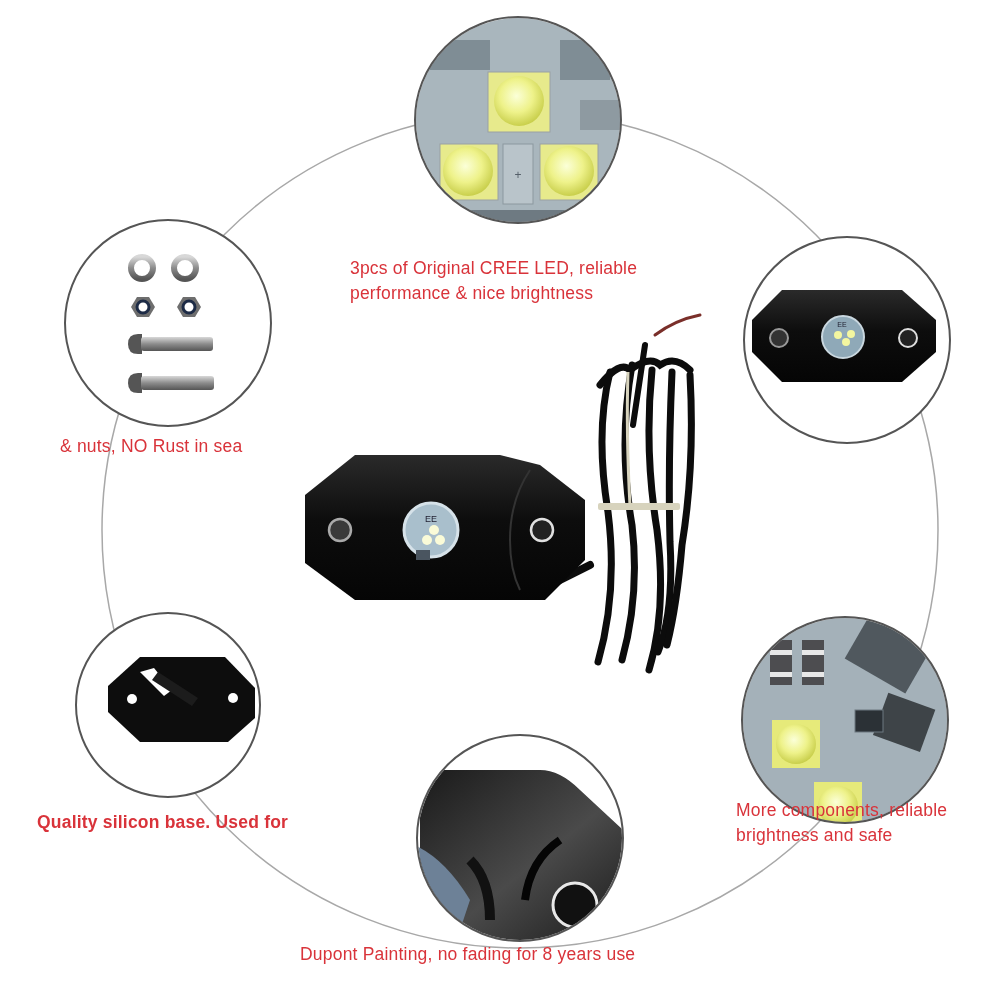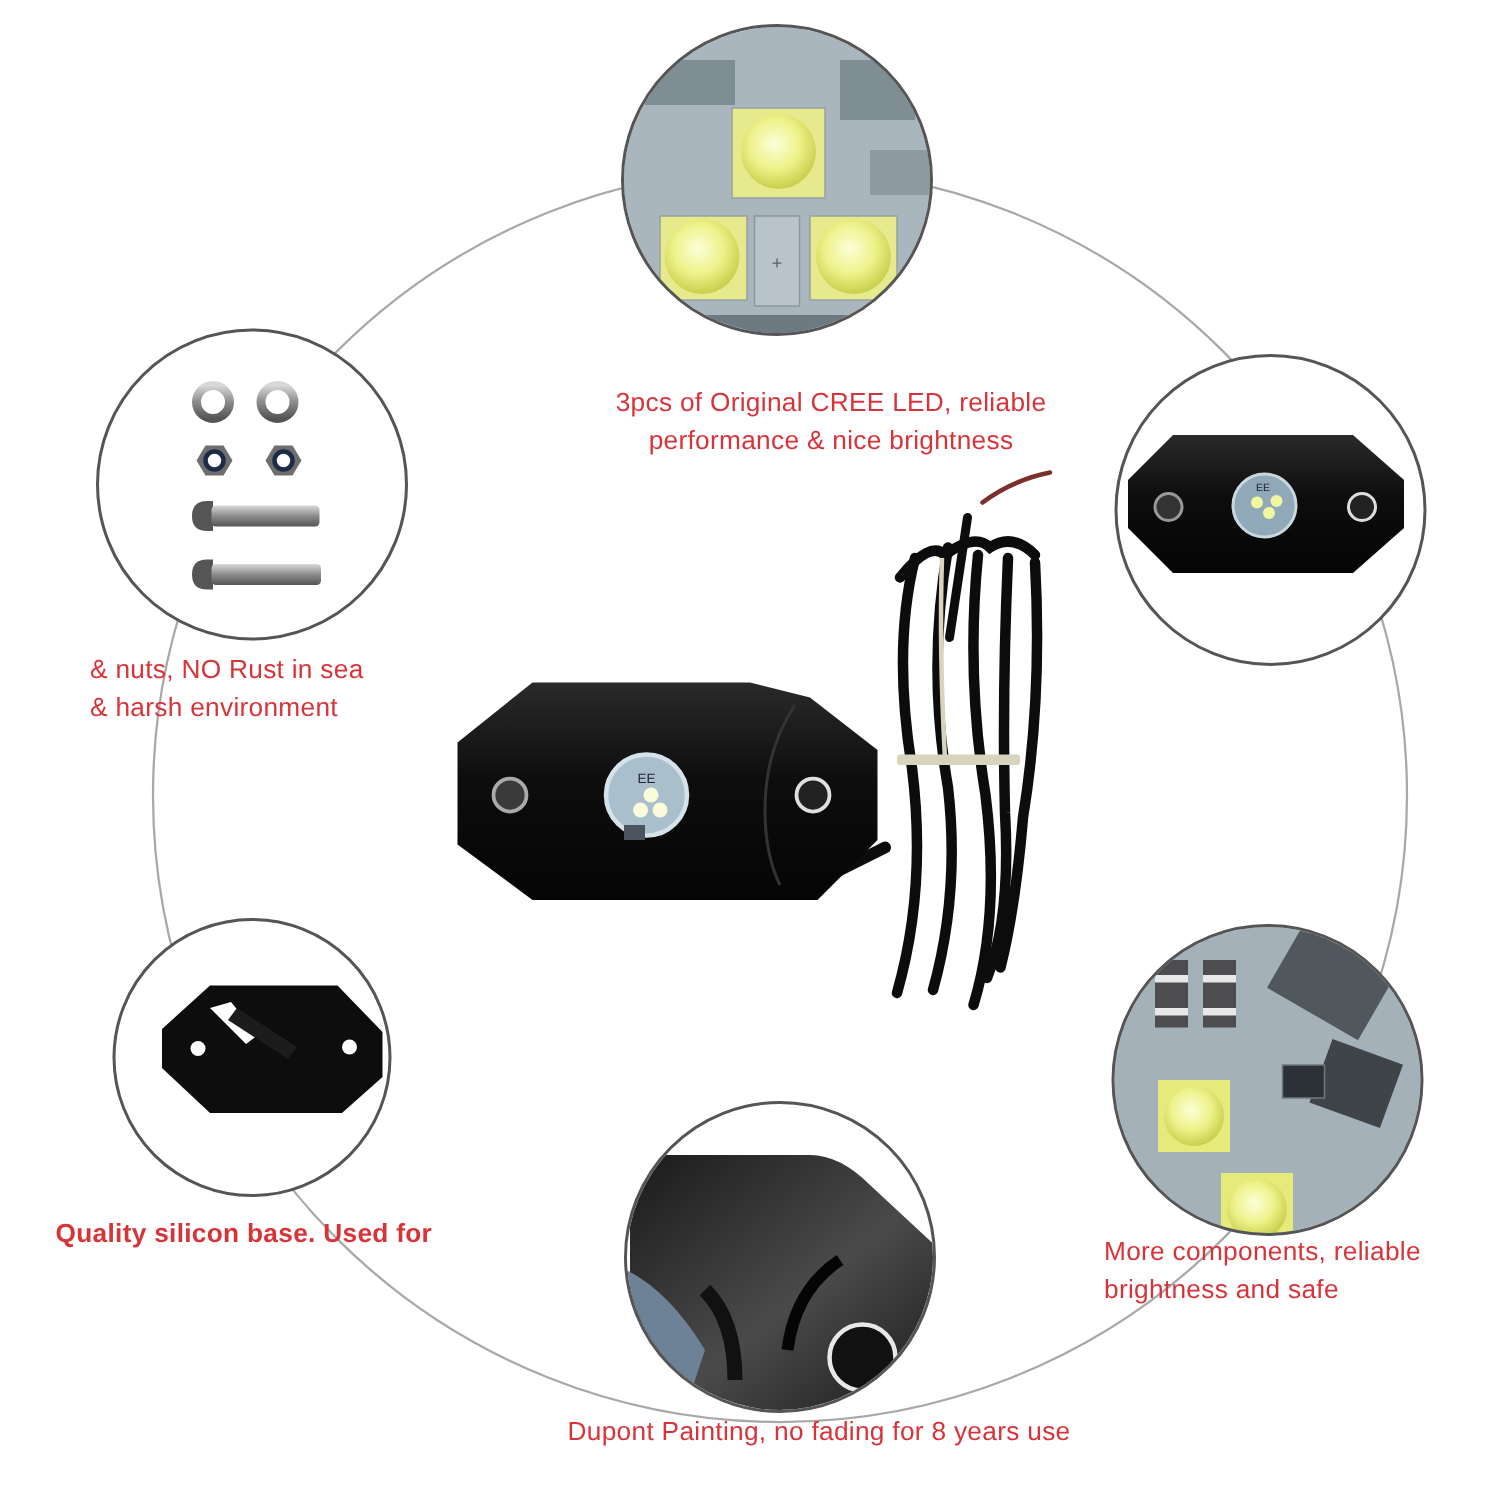--- a/index.html
+++ b/index.html
@@ -7,7 +7,7 @@
   .stage { position:absolute; left:0; top:0; width:1000px; height:1000px; }
   .caption { position:absolute; color:#d9333a; font-size:17.5px; line-height:25px; letter-spacing:0.2px; white-space:nowrap; }
   .caption span { display:block; }
-  .center { text-align:center;margin-left:36px; }
+  .center { text-align:left; }
 </style>
 </head>
 <body>

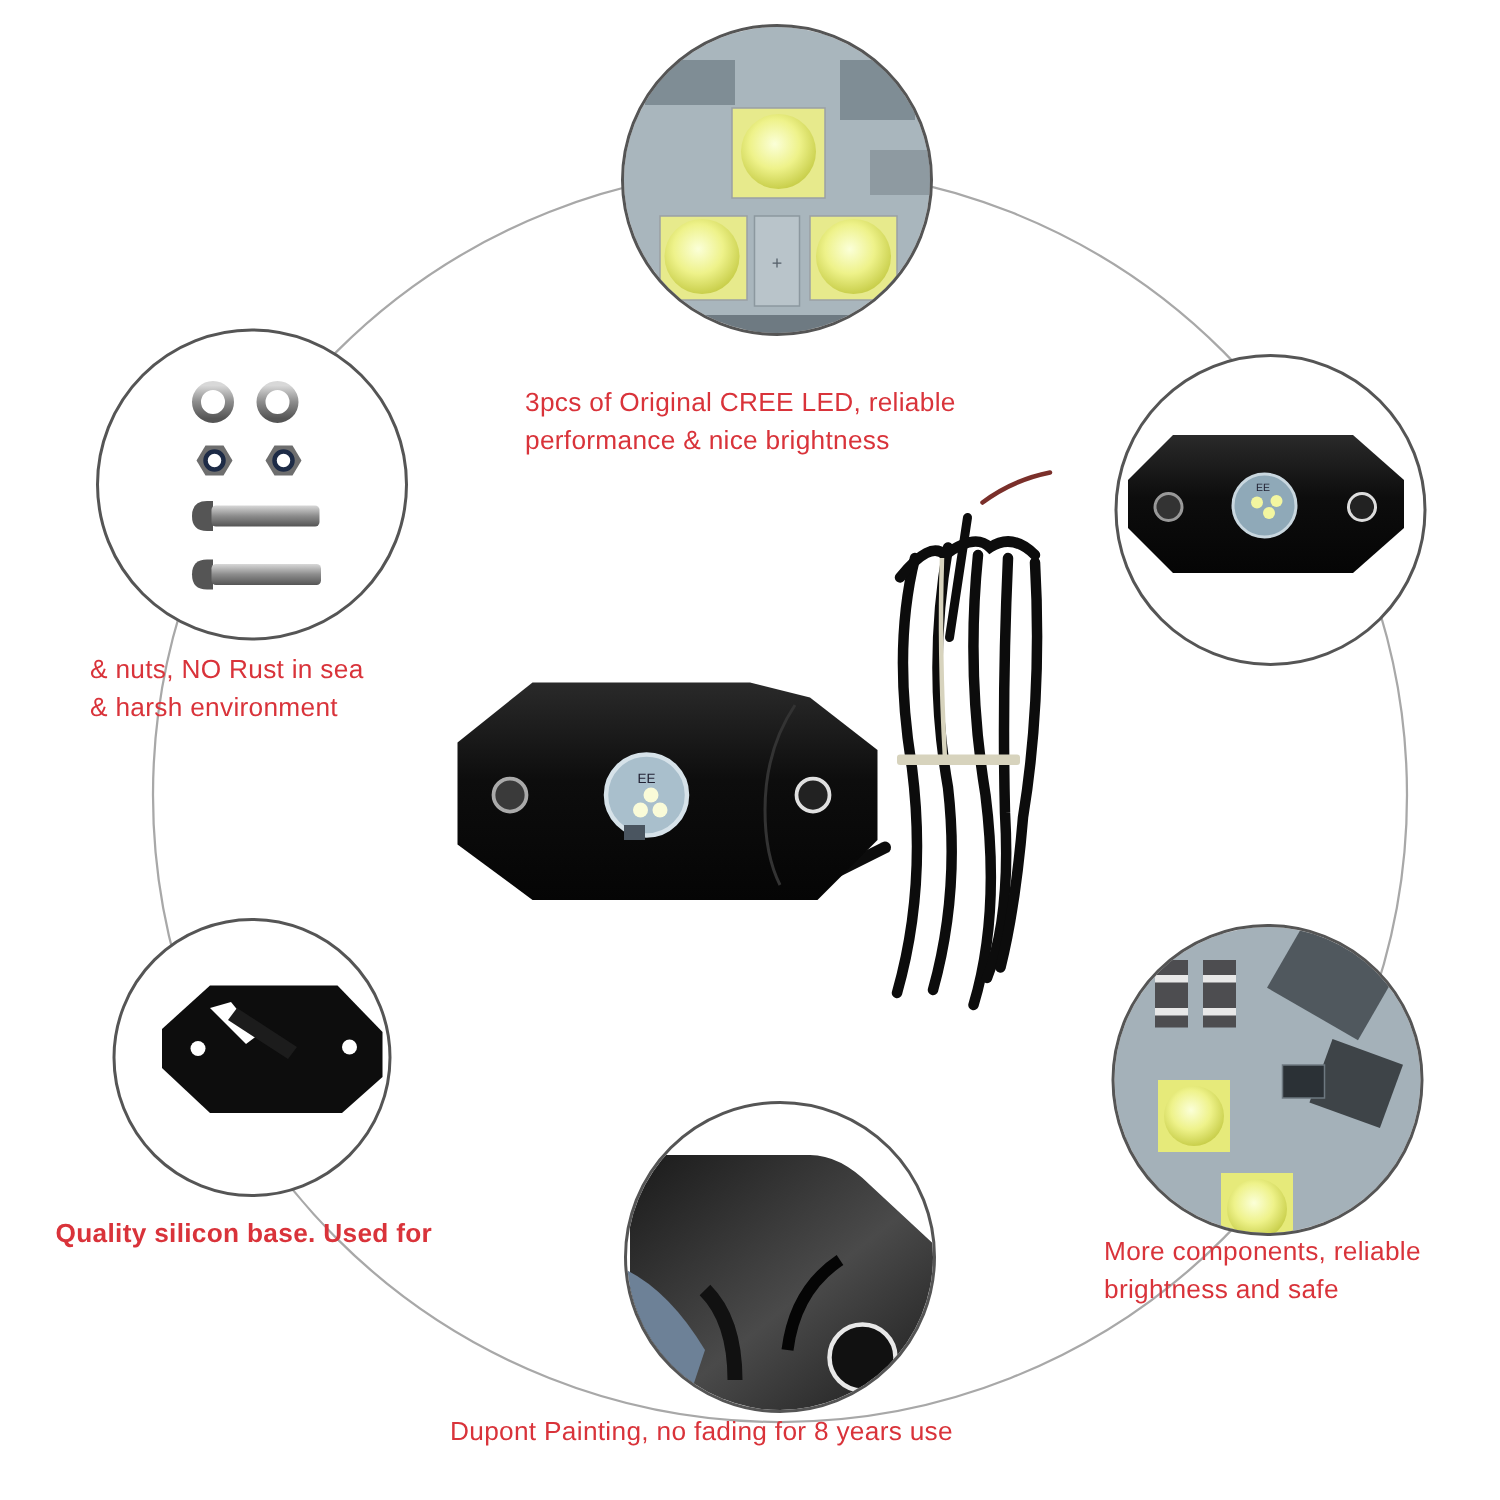--- a/index.html
+++ b/index.html
@@ -190,7 +190,6 @@
 
   <div class="caption" style="left:60px; top:434px;">
     <span>&amp; nuts, NO Rust in sea</span>
-    <span>&amp; harsh environment</span>
   </div>
 
 

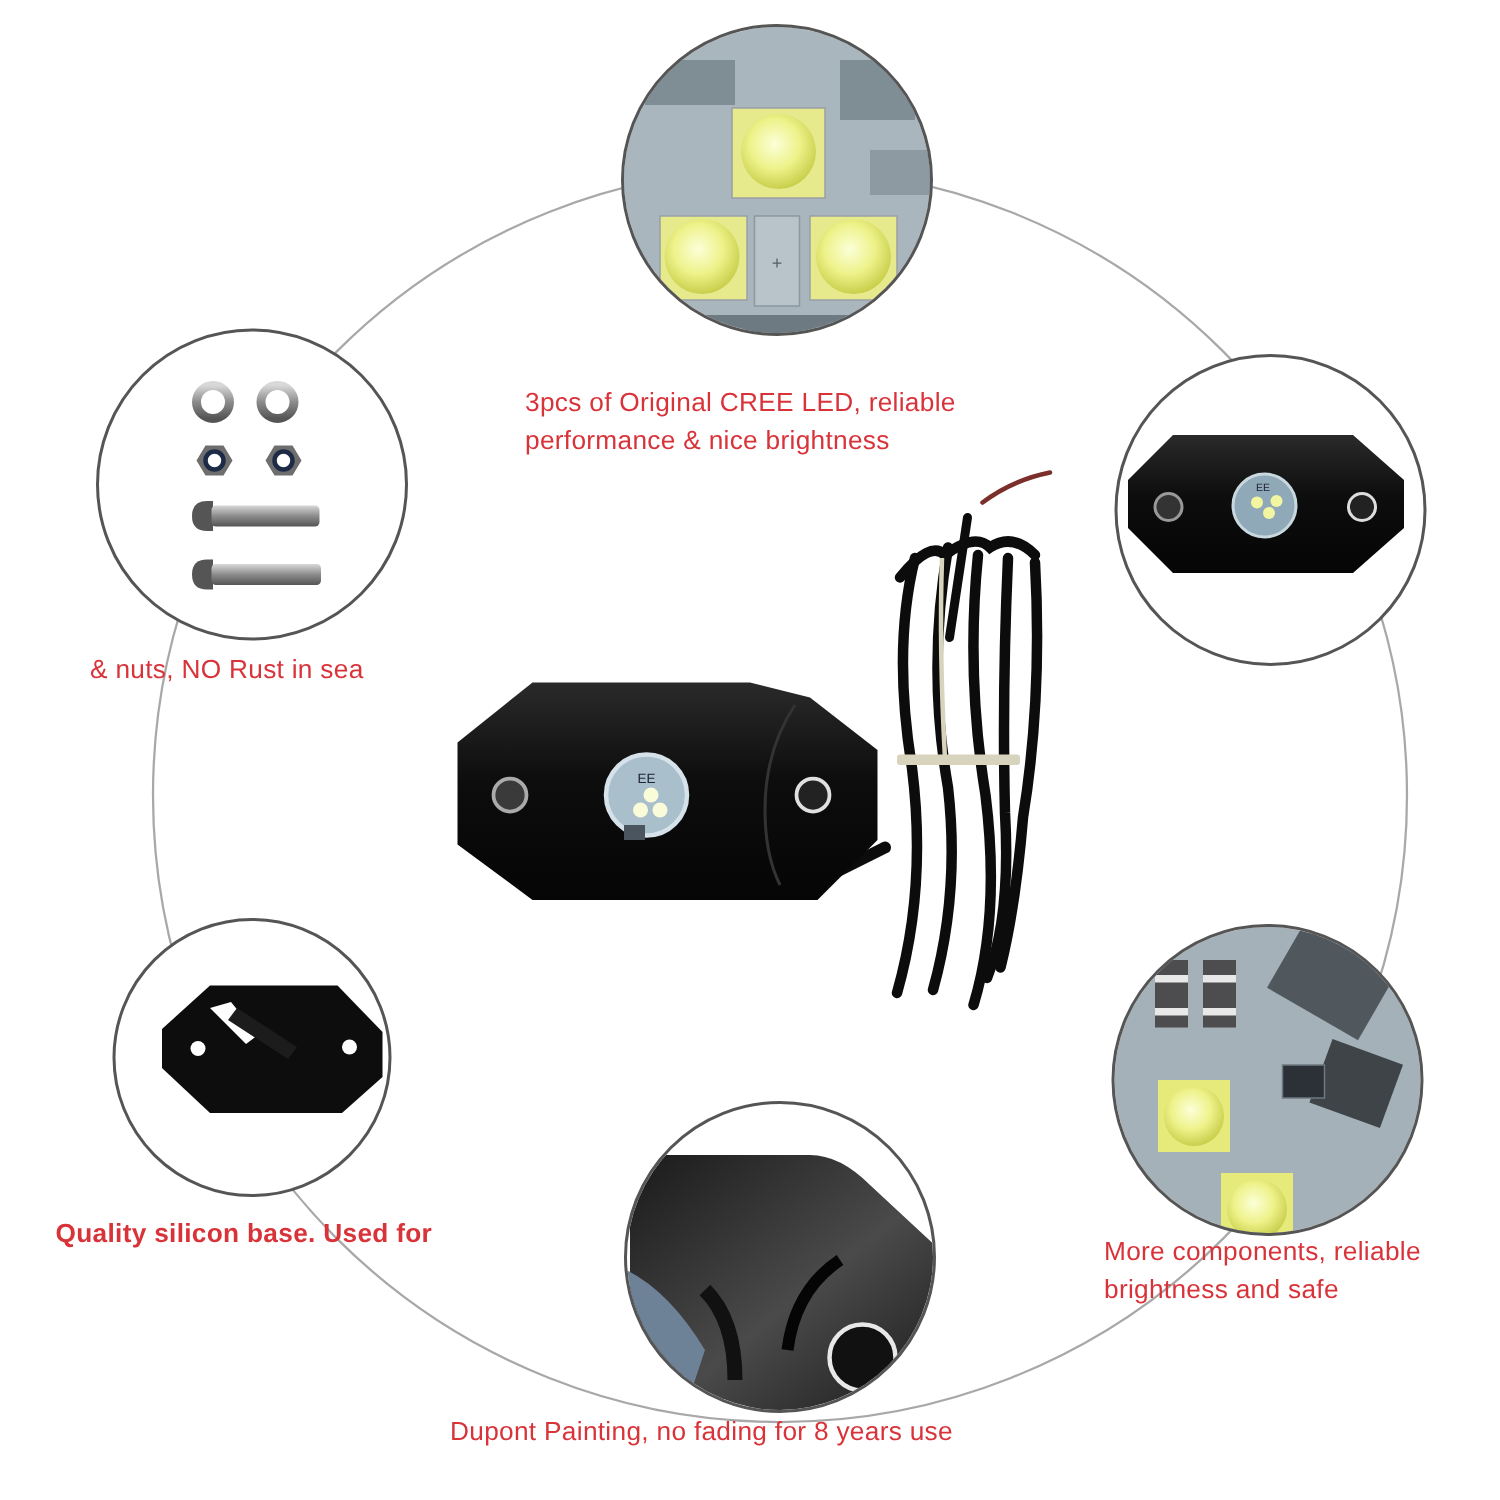--- a/index.html
+++ b/index.html
@@ -197,7 +197,7 @@
     <span>Quality silicon base. Used for</span>
   </div>
 
-  <div class="caption" style="left:736px; top:822px;">
+  <div class="caption" style="left:736px; top:798px;">
     <span>More components, reliable</span>
     <span>brightness and safe</span>
   </div>

